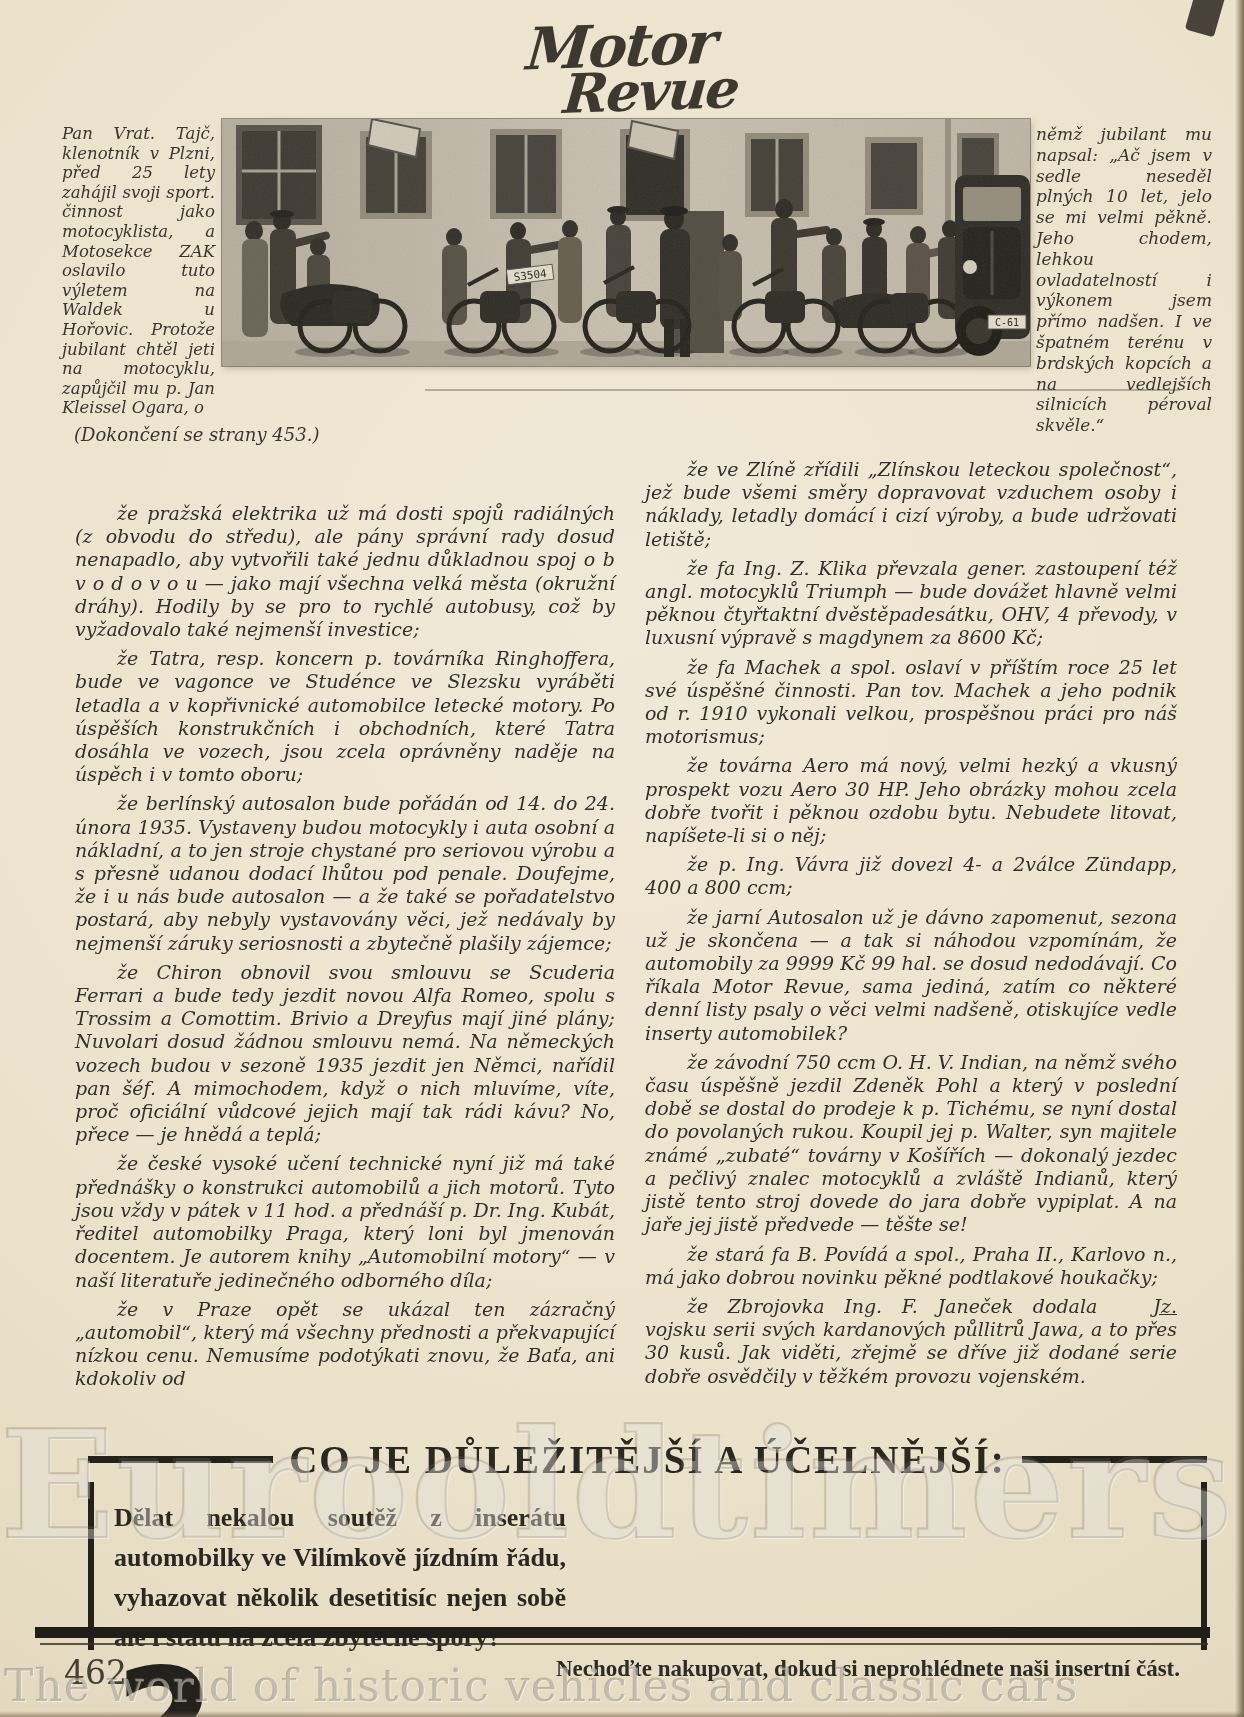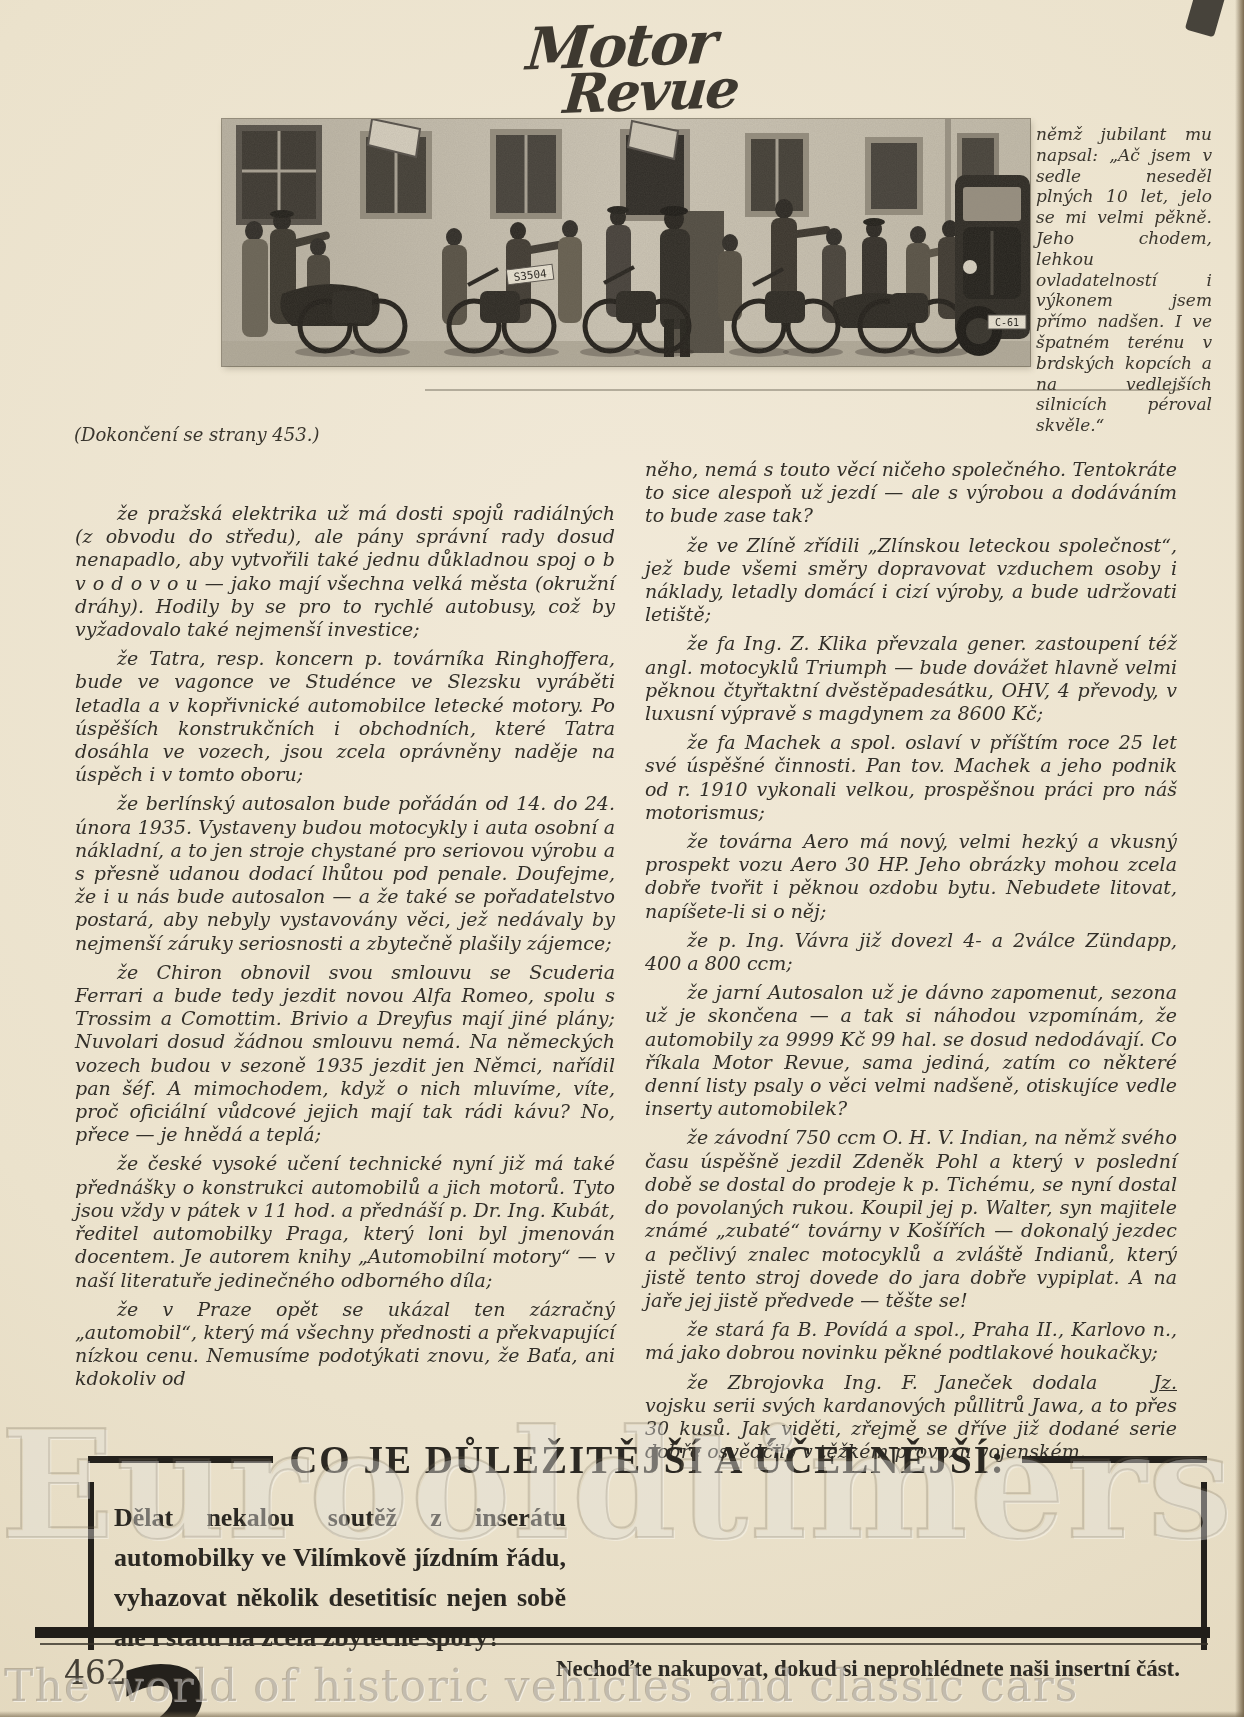--- a/index.html
+++ b/index.html
@@ -78,6 +78,7 @@
     <div class="m2">Revue</div>
   </header>
 
+  <aside class="cap cap-left">Pan Vrat. Tajč, klenotník v Plzni, před 25 lety zahájil svoji sport. činnost jako motocyklista, a Motosekce ZAK oslavilo tuto výletem na Waldek u Hořovic. Protože jubilant chtěl jeti na motocyklu, zapůjčil mu p. Jan Kleissel Ogara, o</aside>
 
   <figure class="photo">
     <svg viewBox="0 0 808 247" width="808" height="247" preserveAspectRatio="none">

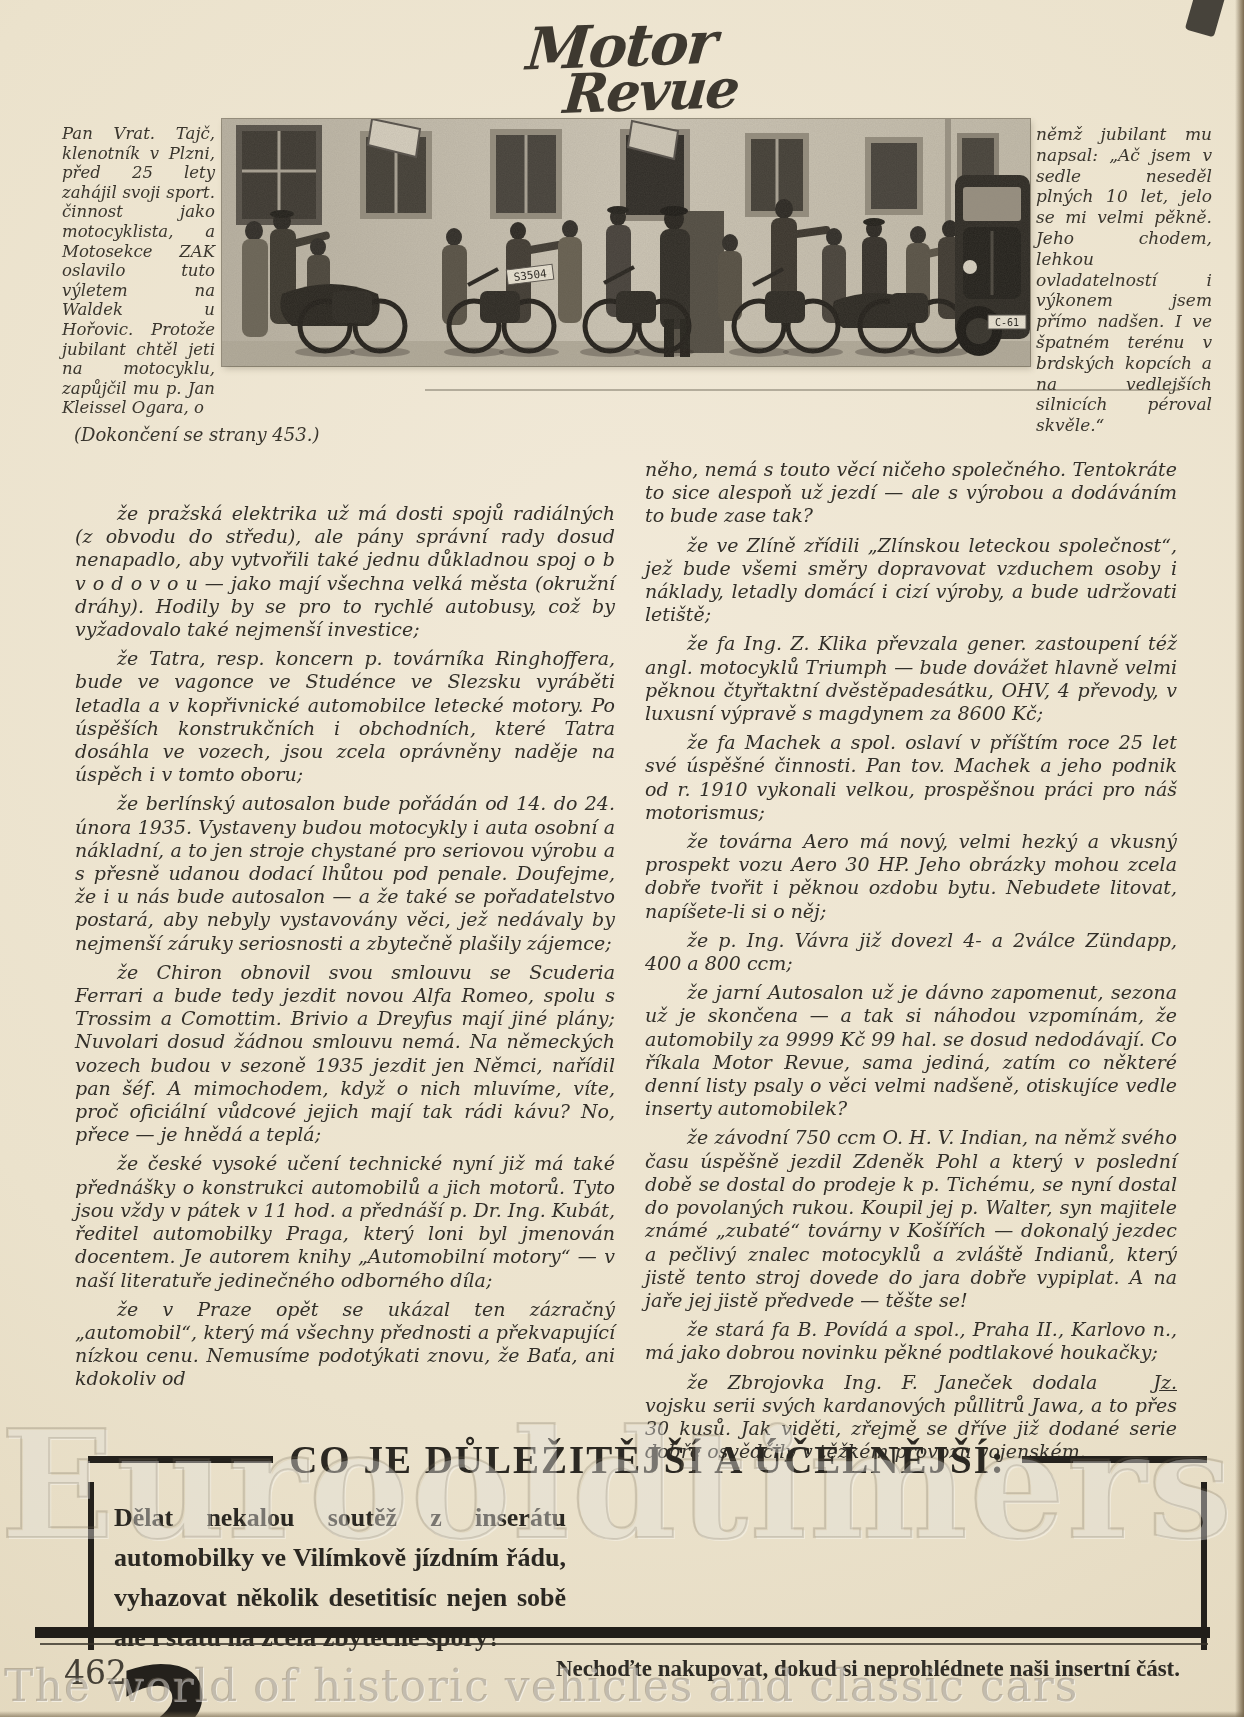--- a/index.html
+++ b/index.html
@@ -232,7 +232,6 @@
   </section>
 
   <section class="col col-b">
-    <p class="para noindent">něho, nemá s touto věcí ničeho společného. Tentokráte to sice alespoň už jezdí — ale s výrobou a dodáváním to bude zase tak?</p>
     <p class="para">že ve Zlíně zřídili „Zlínskou leteckou společnost“, jež bude všemi směry dopravovat vzduchem osoby i náklady, letadly domácí i cizí výroby, a bude udržovati letiště;</p>
     <p class="para">že fa Ing. Z. Klika převzala gener. zastoupení též angl. motocyklů Triumph — bude dovážet hlavně velmi pěknou čtyřtaktní dvěstěpadesátku, OHV, 4 převody, v luxusní výpravě s magdynem za 8600 Kč;</p>
     <p class="para">že fa Machek a spol. oslaví v příštím roce 25 let své úspěšné činnosti. Pan tov. Machek a jeho podnik od r. 1910 vykonali velkou, prospěšnou práci pro náš motorismus;</p>

